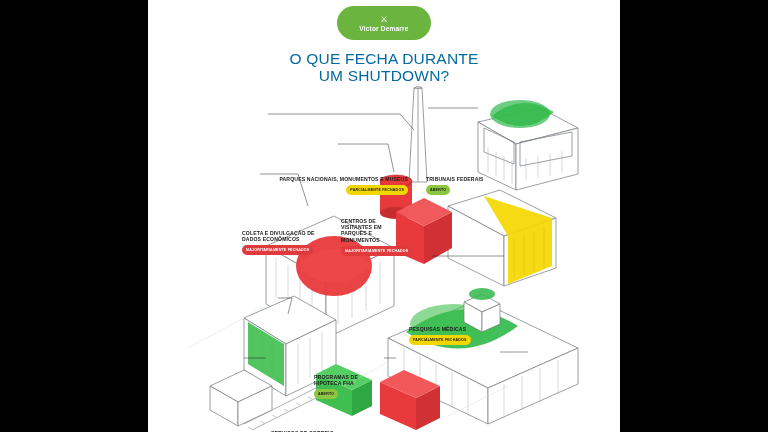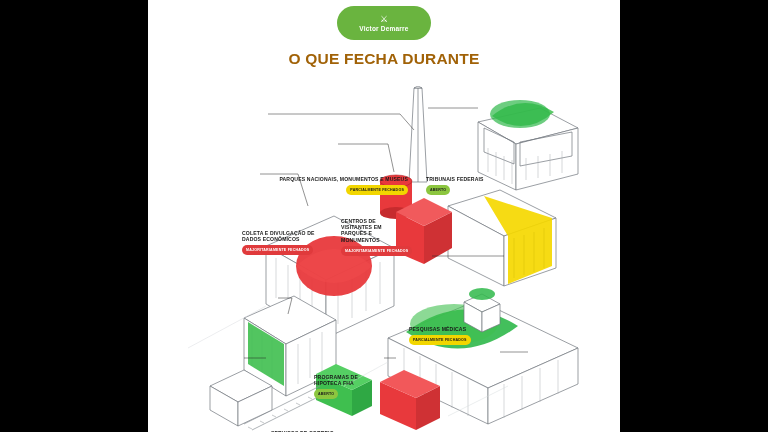--- a/index.html
+++ b/index.html
@@ -45,8 +45,8 @@
     position:absolute;
     top:50px;left:0;width:100%;
     text-align:center;
-    color:#a16207;
-    font-weight:bold;
+    color:#0369a1;
+    font-weight:normal;
     font-size:15.5px;
     line-height:17px;
     letter-spacing:.2px;

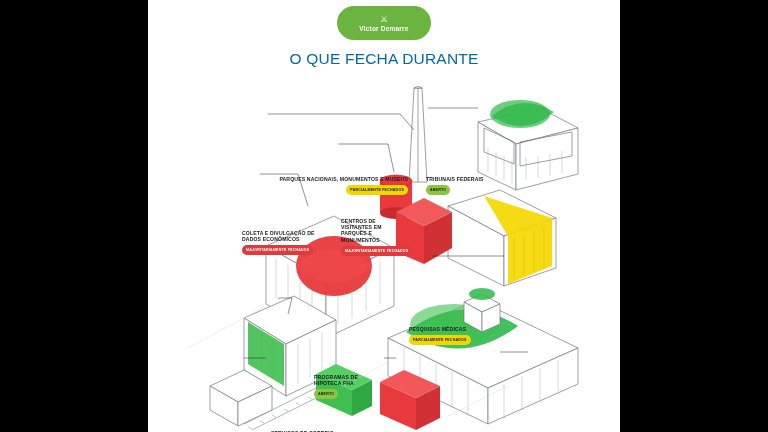--- a/index.html
+++ b/index.html
@@ -97,6 +97,7 @@
 
     <div class="title">
       <div>O QUE FECHA DURANTE</div>
+      <div>UM SHUTDOWN?</div>
     </div>
 
     <div class="art">

